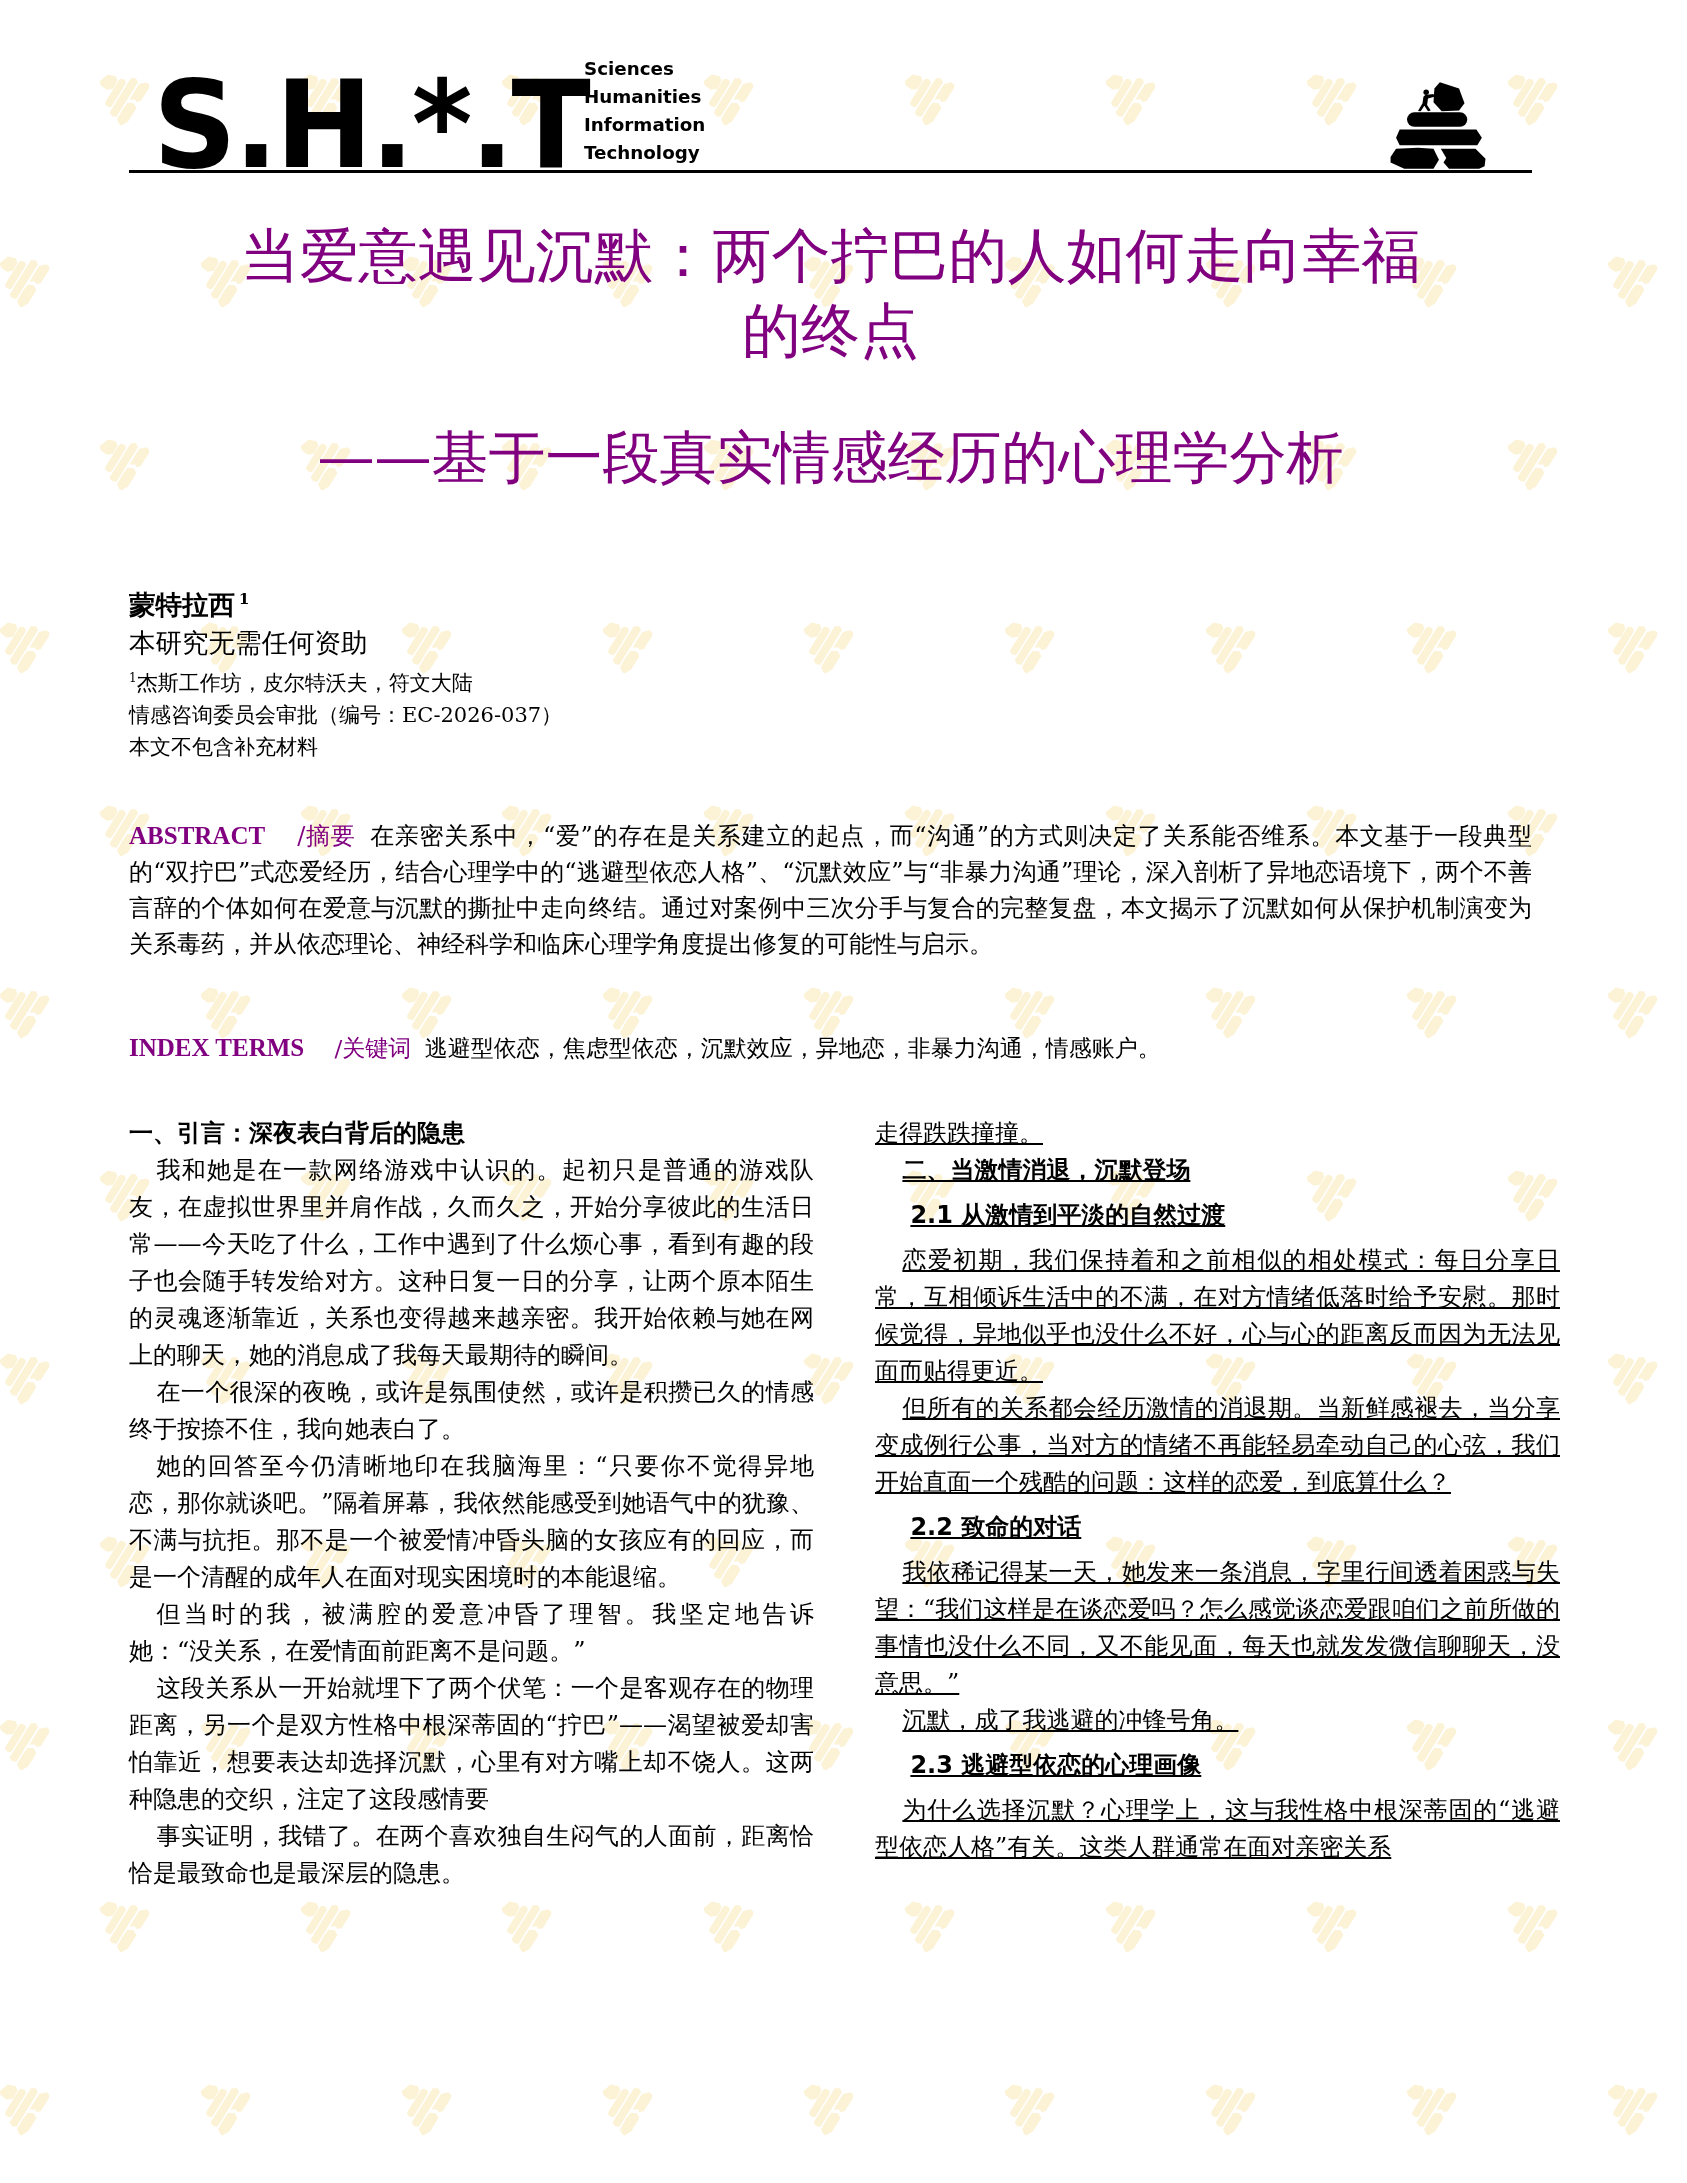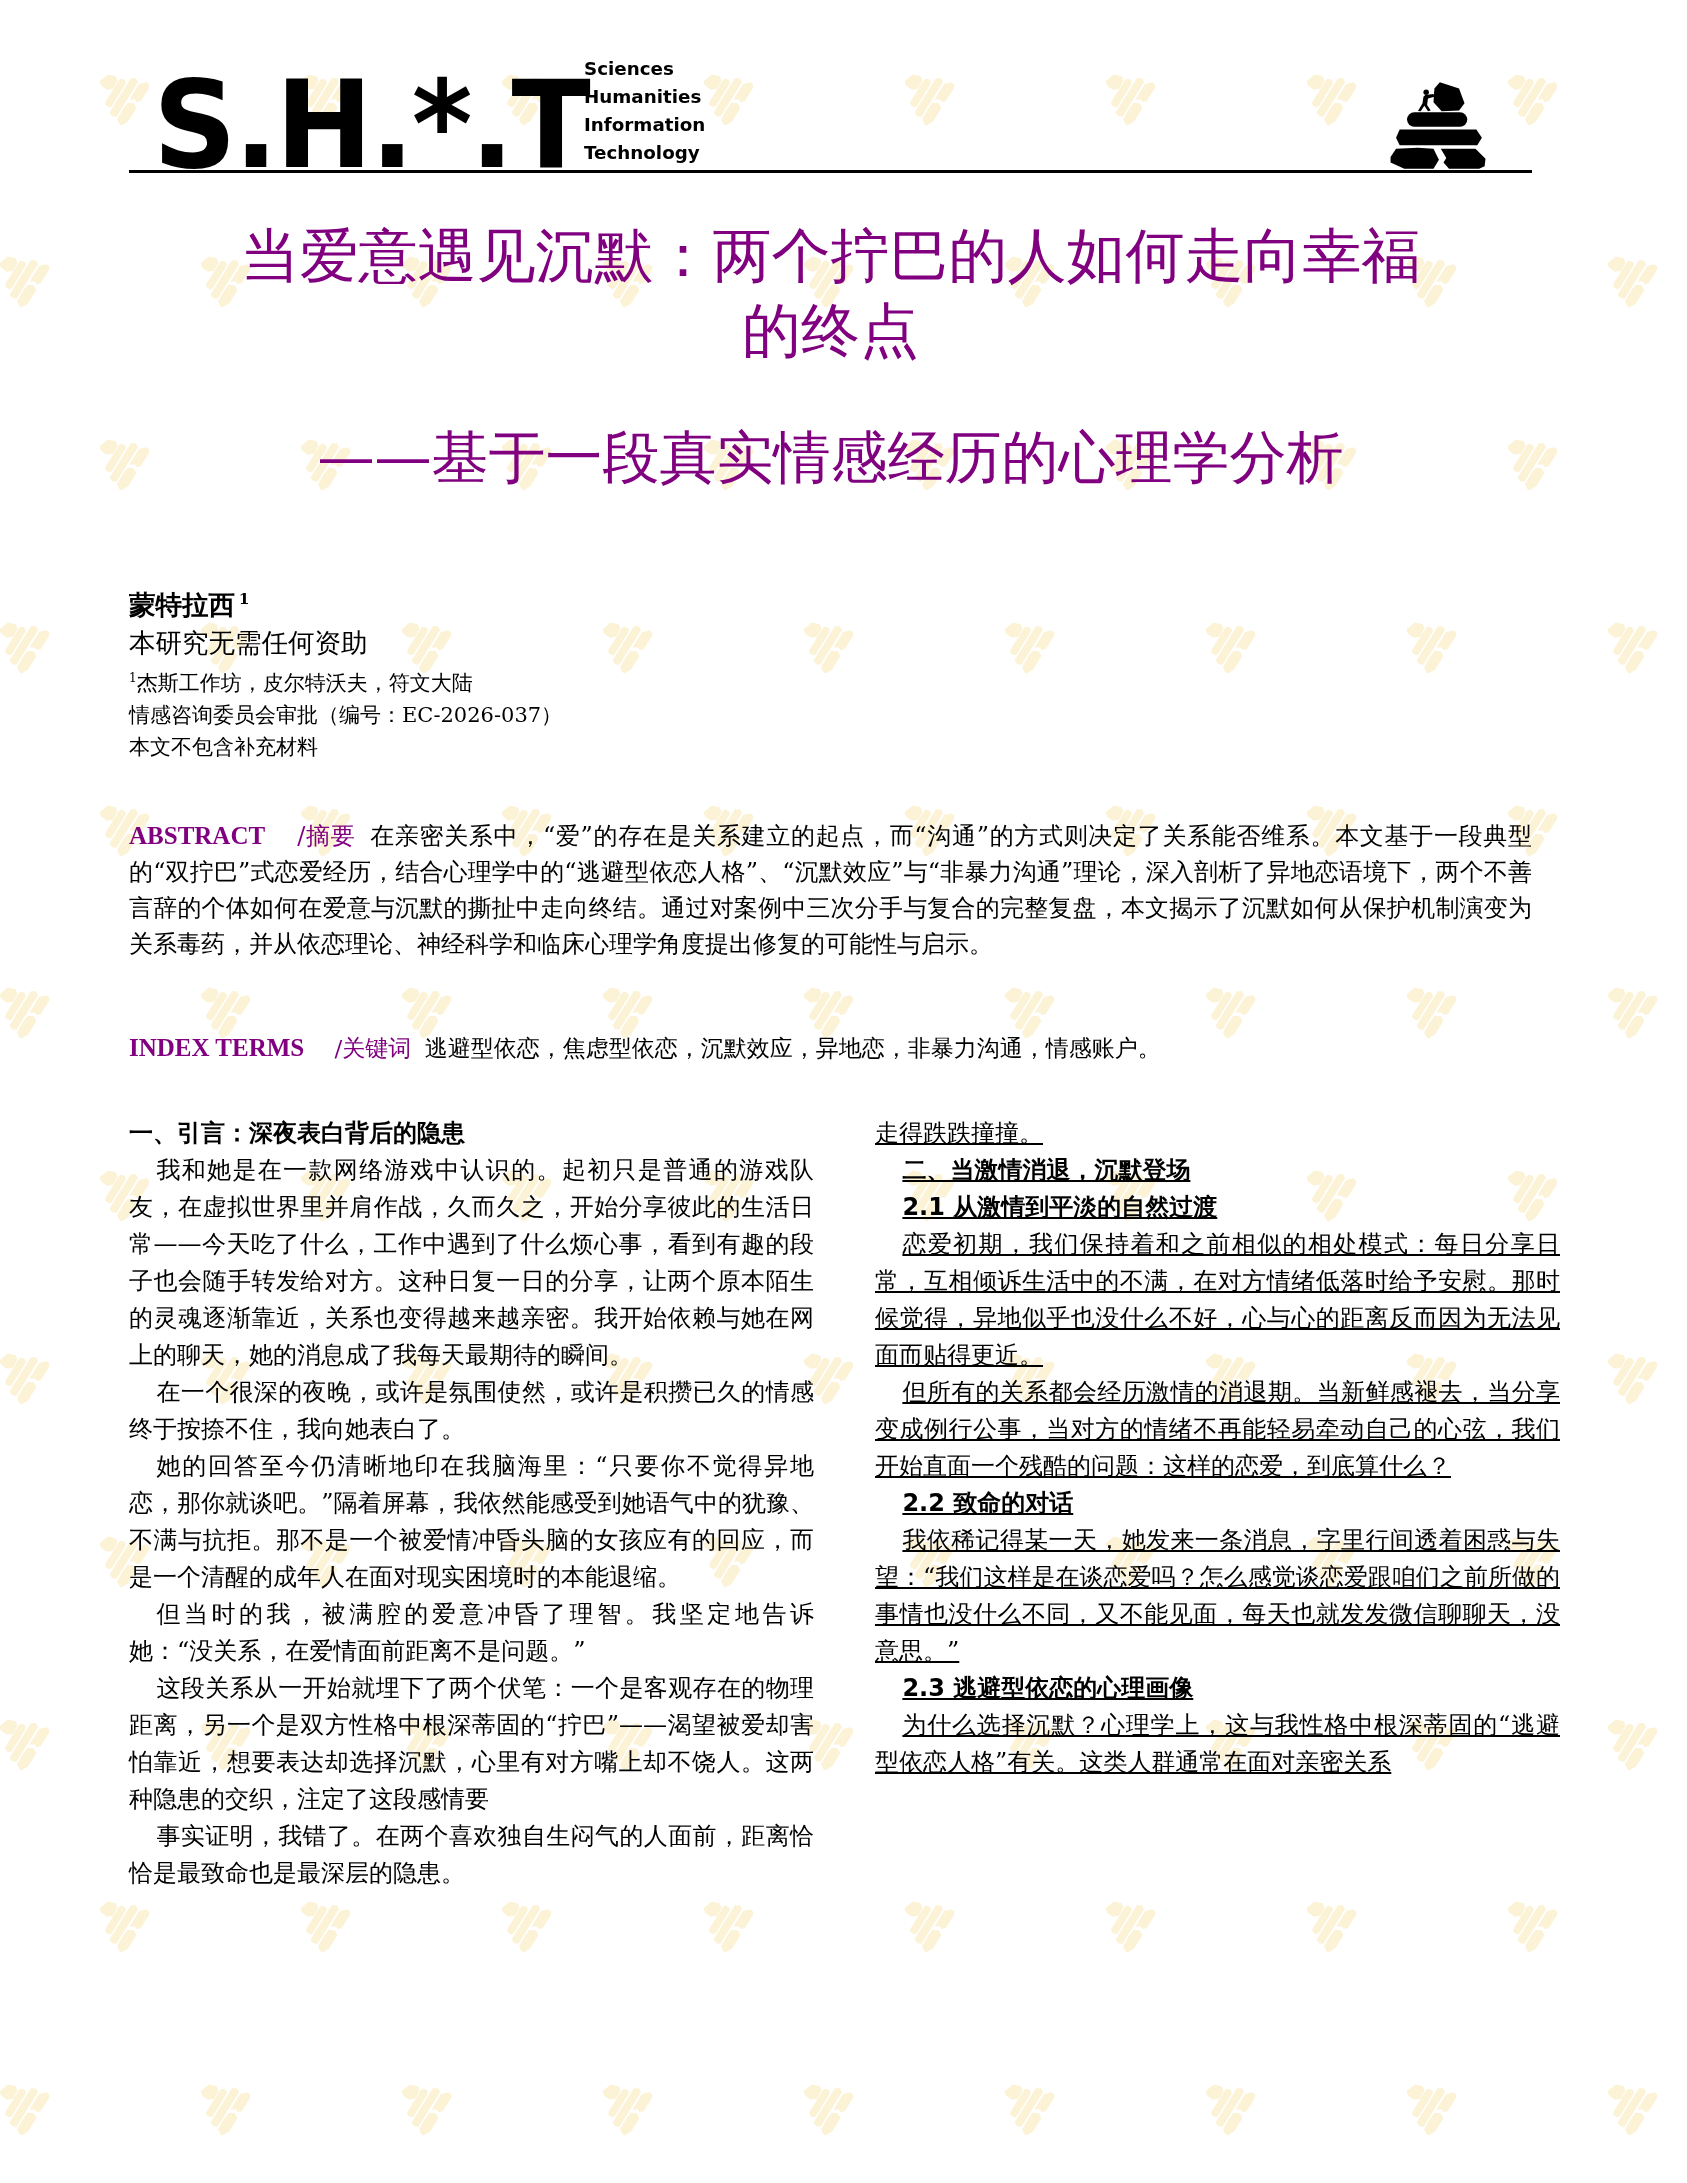--- a/index.html
+++ b/index.html
@@ -73,7 +73,7 @@
   .col p { margin: 0; text-indent: 27.4px; }
   .col p.noindent { text-indent: 0; }
   .col h2 { margin: 0; font-size: 24px; font-weight: bold; line-height: 37px; font-family: "DejaVu Sans", "Liberation Sans", sans-serif; }
-  .col h3 { margin: 0; font-size: 24px; font-weight: bold; line-height: 37px; font-family: "DejaVu Sans", "Liberation Sans", sans-serif; }
+  .col h3 { margin: 8px; font-size: 24px; font-weight: bold; line-height: 37px; font-family: "DejaVu Sans", "Liberation Sans", sans-serif; }
   .col .indent-h { padding-left: 27.4px; }
 </style>
 </head>

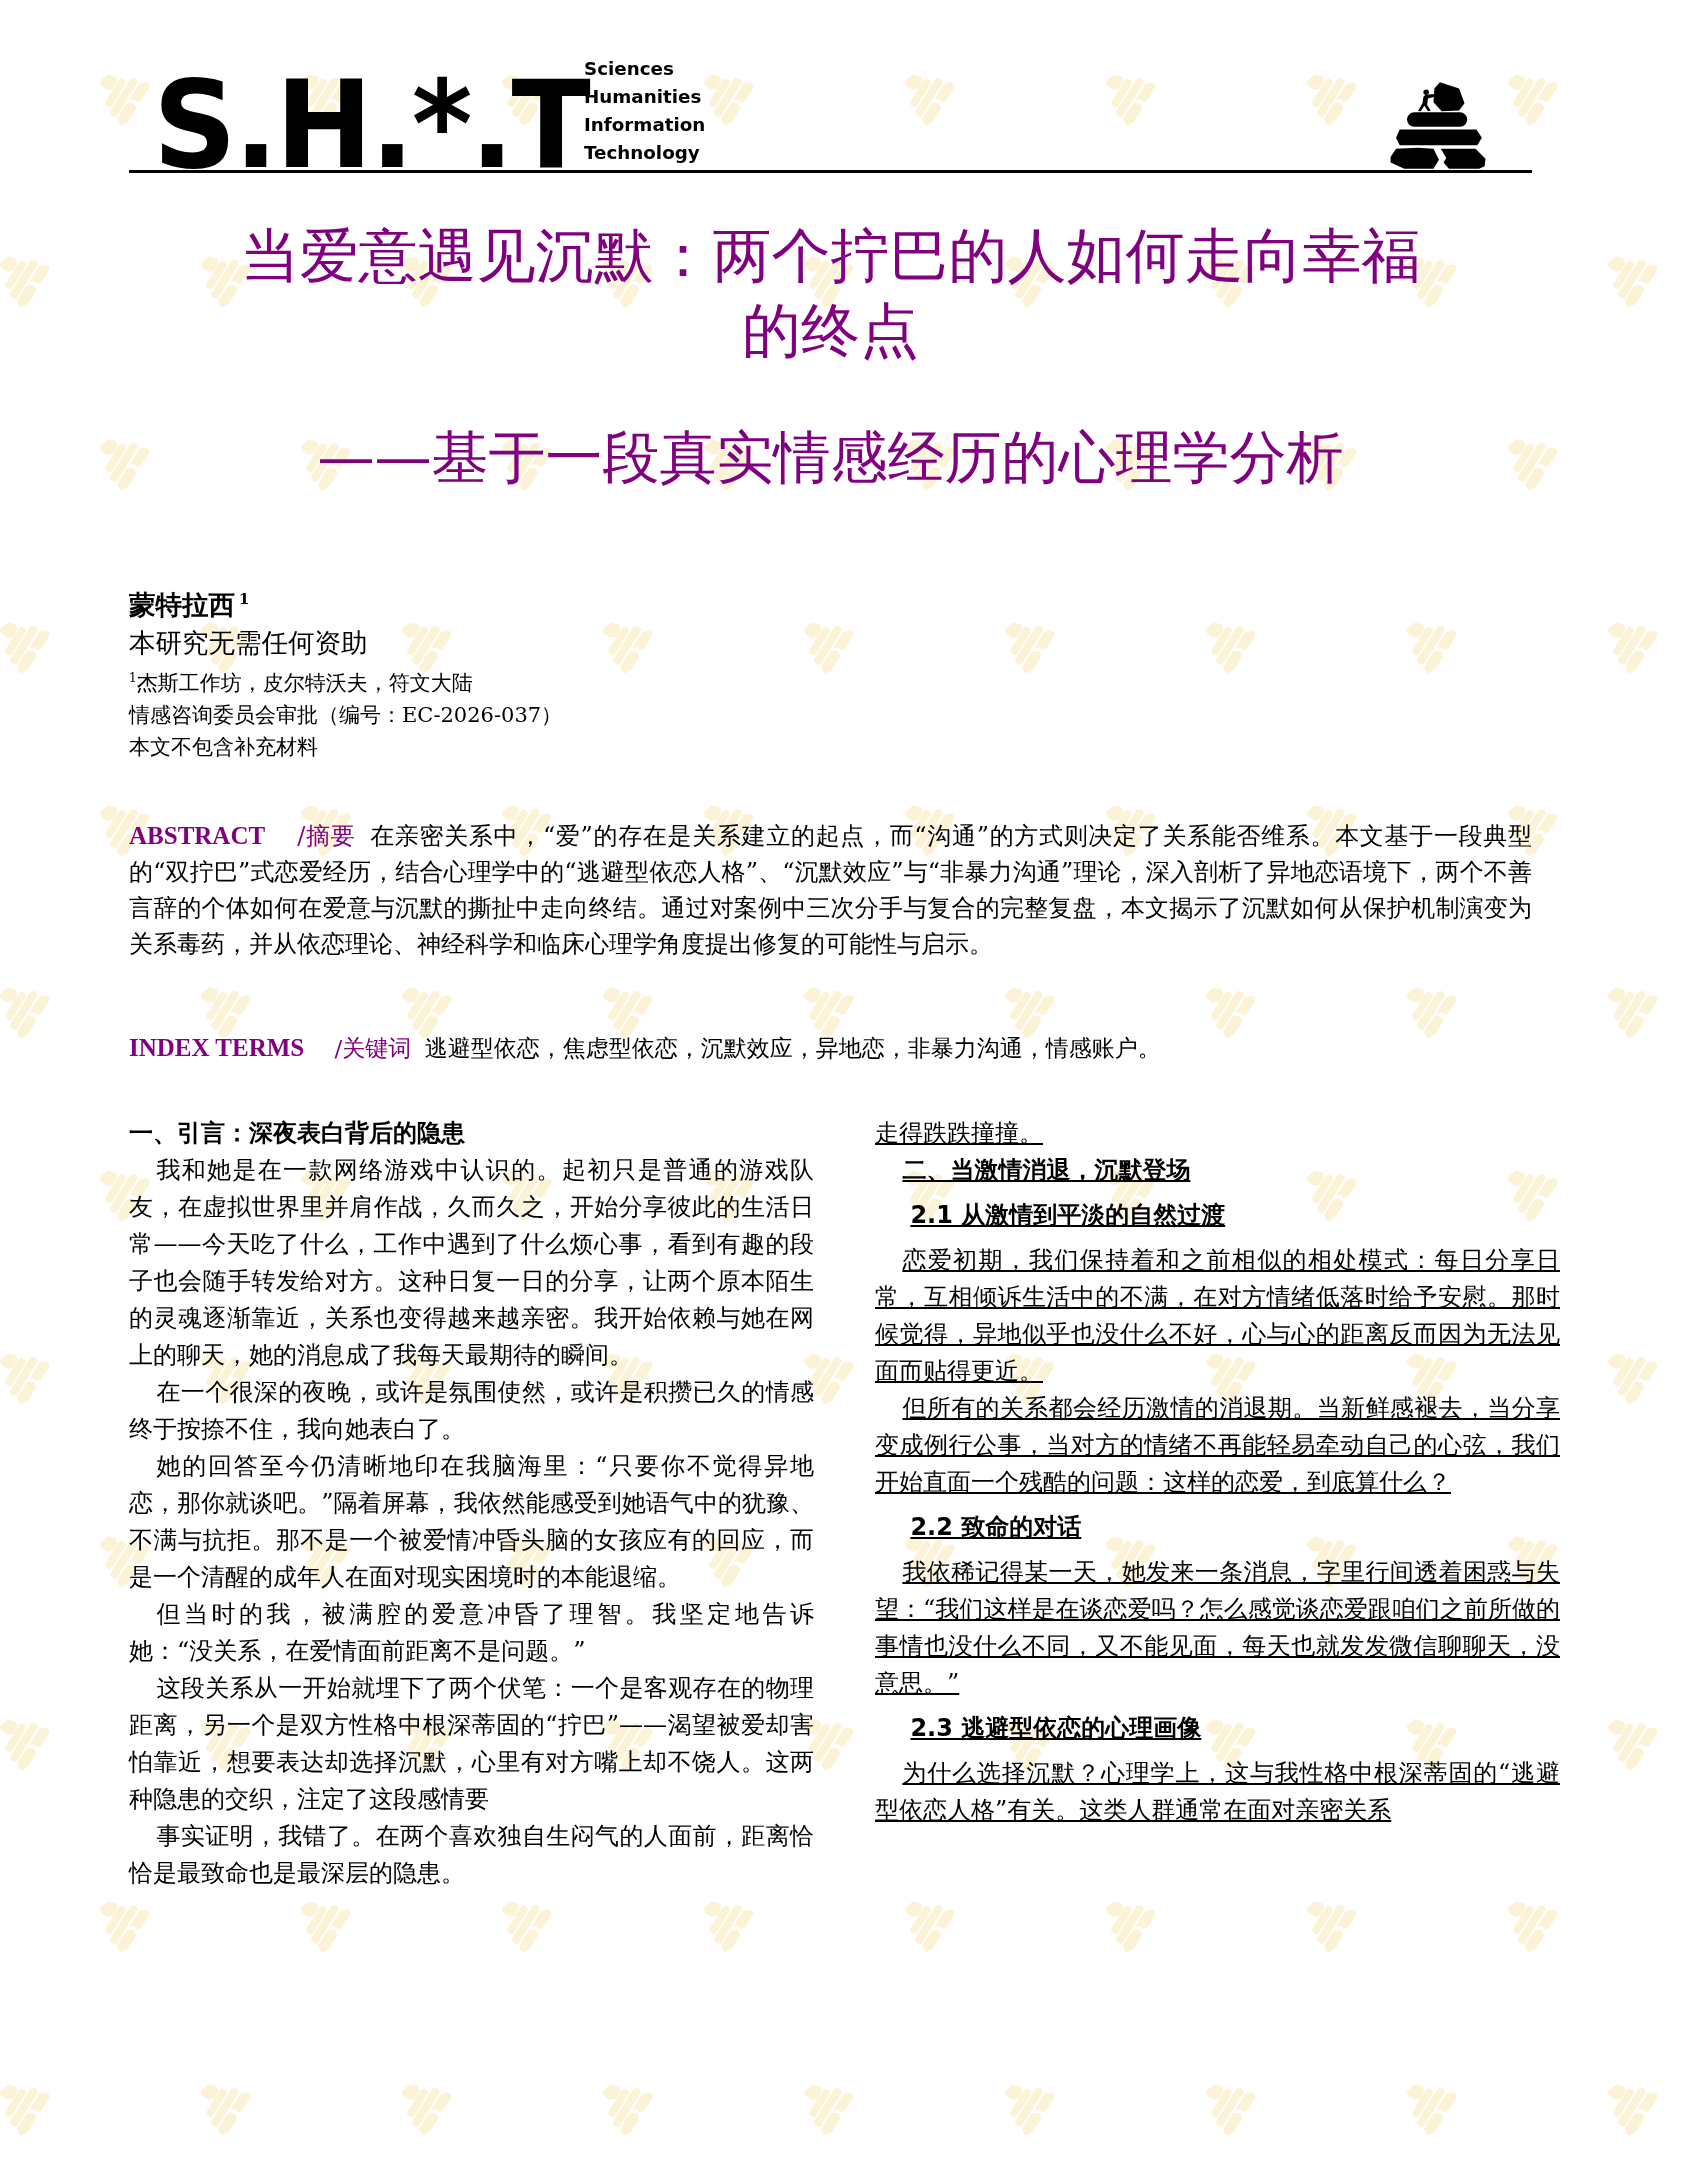--- a/index.html
+++ b/index.html
@@ -1079,6 +1079,7 @@
     <p>但所有的关系都会经历激情的消退期。当新鲜感褪去，当分享变成例行公事，当对方的情绪不再能轻易牵动自己的心弦，我们开始直面一个残酷的问题：这样的恋爱，到底算什么？</p>
     <h3 class="indent-h">2.2 致命的对话</h3>
     <p>我依稀记得某一天，她发来一条消息，字里行间透着困惑与失望：“我们这样是在谈恋爱吗？怎么感觉谈恋爱跟咱们之前所做的事情也没什么不同，又不能见面，每天也就发发微信聊聊天，没意思。”</p>
+    <p>沉默，成了我逃避的冲锋号角。</p>
     <h3 class="indent-h">2.3 逃避型依恋的心理画像</h3>
     <p>为什么选择沉默？心理学上，这与我性格中根深蒂固的“逃避型依恋人格”有关。这类人群通常在面对亲密关系</p>
   </section>

